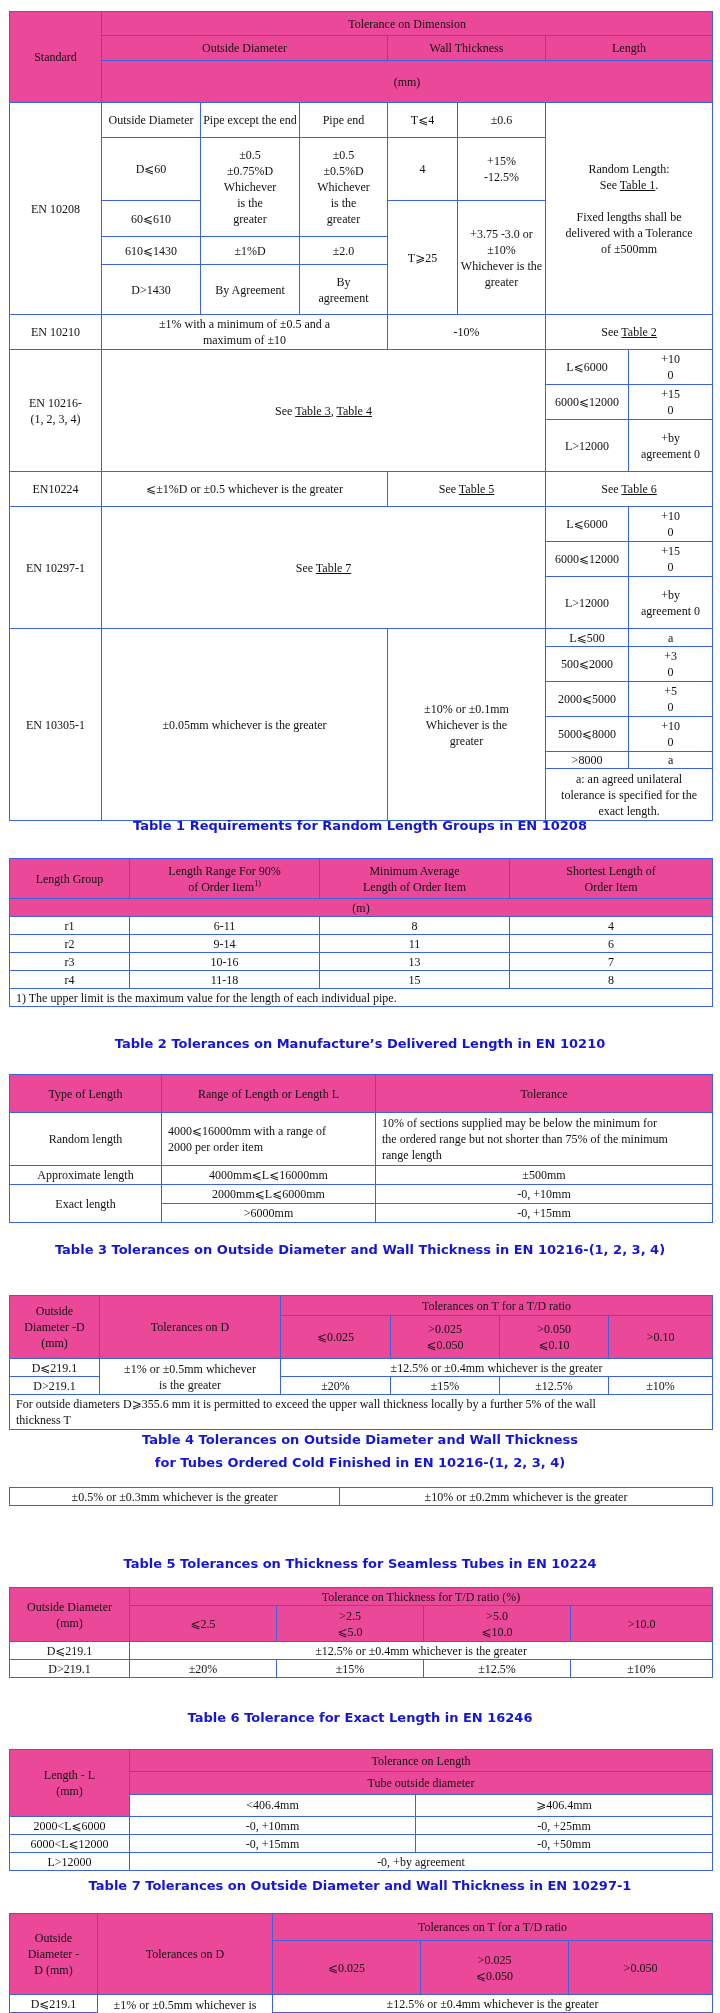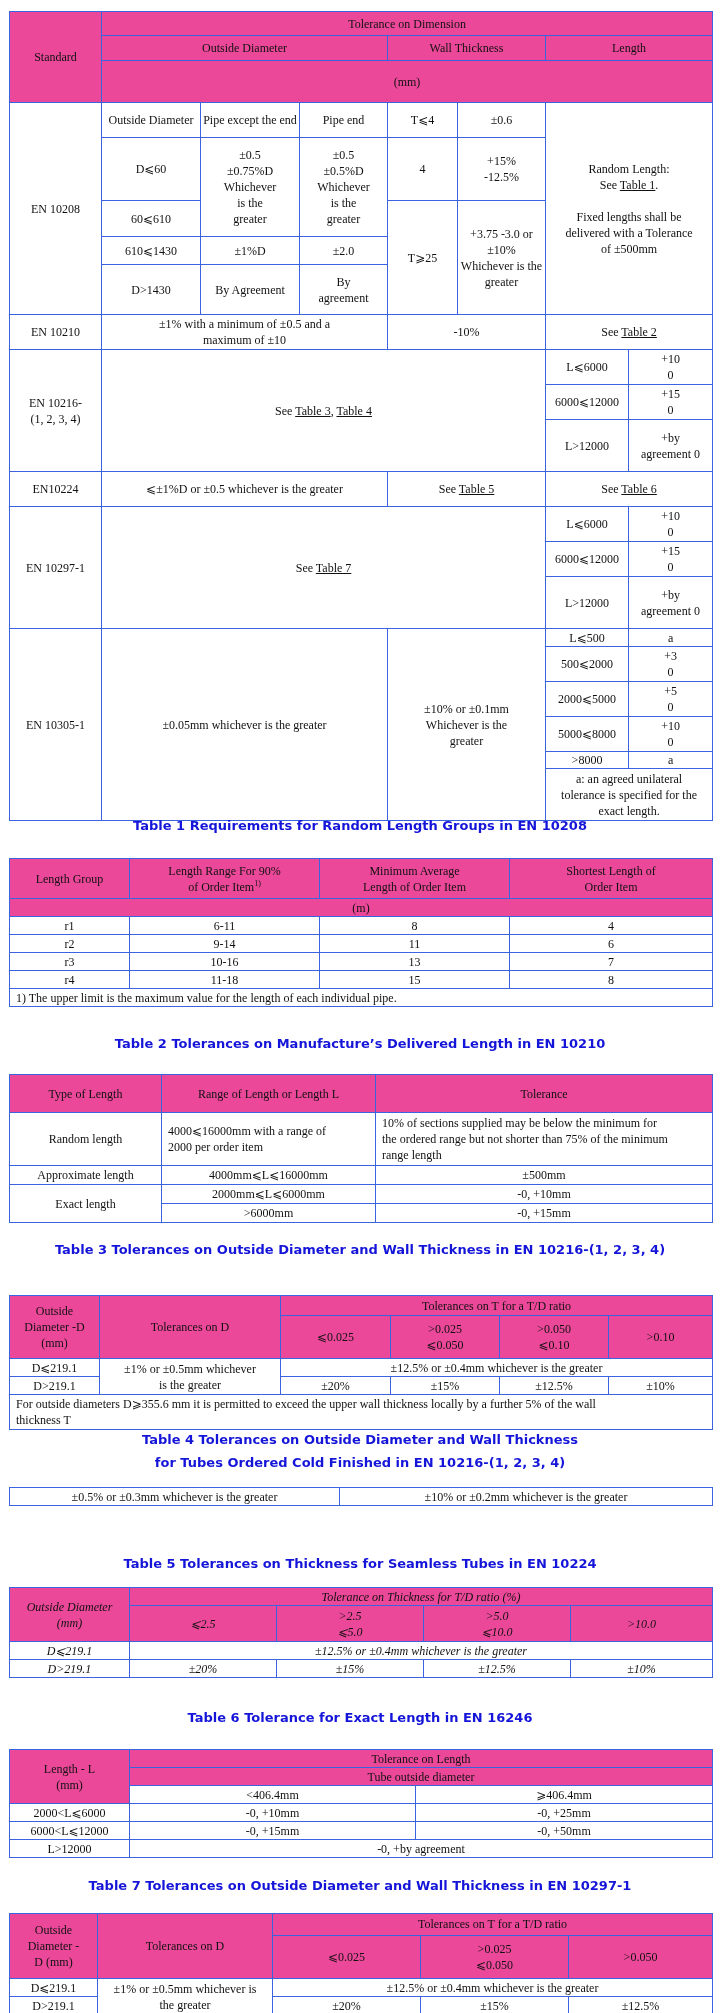--- a/index.html
+++ b/index.html
@@ -305,7 +305,7 @@
   </table>
 
 <div class="cap" style="top:1552px">Table 5  Tolerances on Thickness for Seamless Tubes in EN 10224</div>
-<table style="top:1587px;font-style:italic;">
+<table style="top:1587px;">
   <colgroup>
       <col style="width:120px">
       <col style="width:147px">

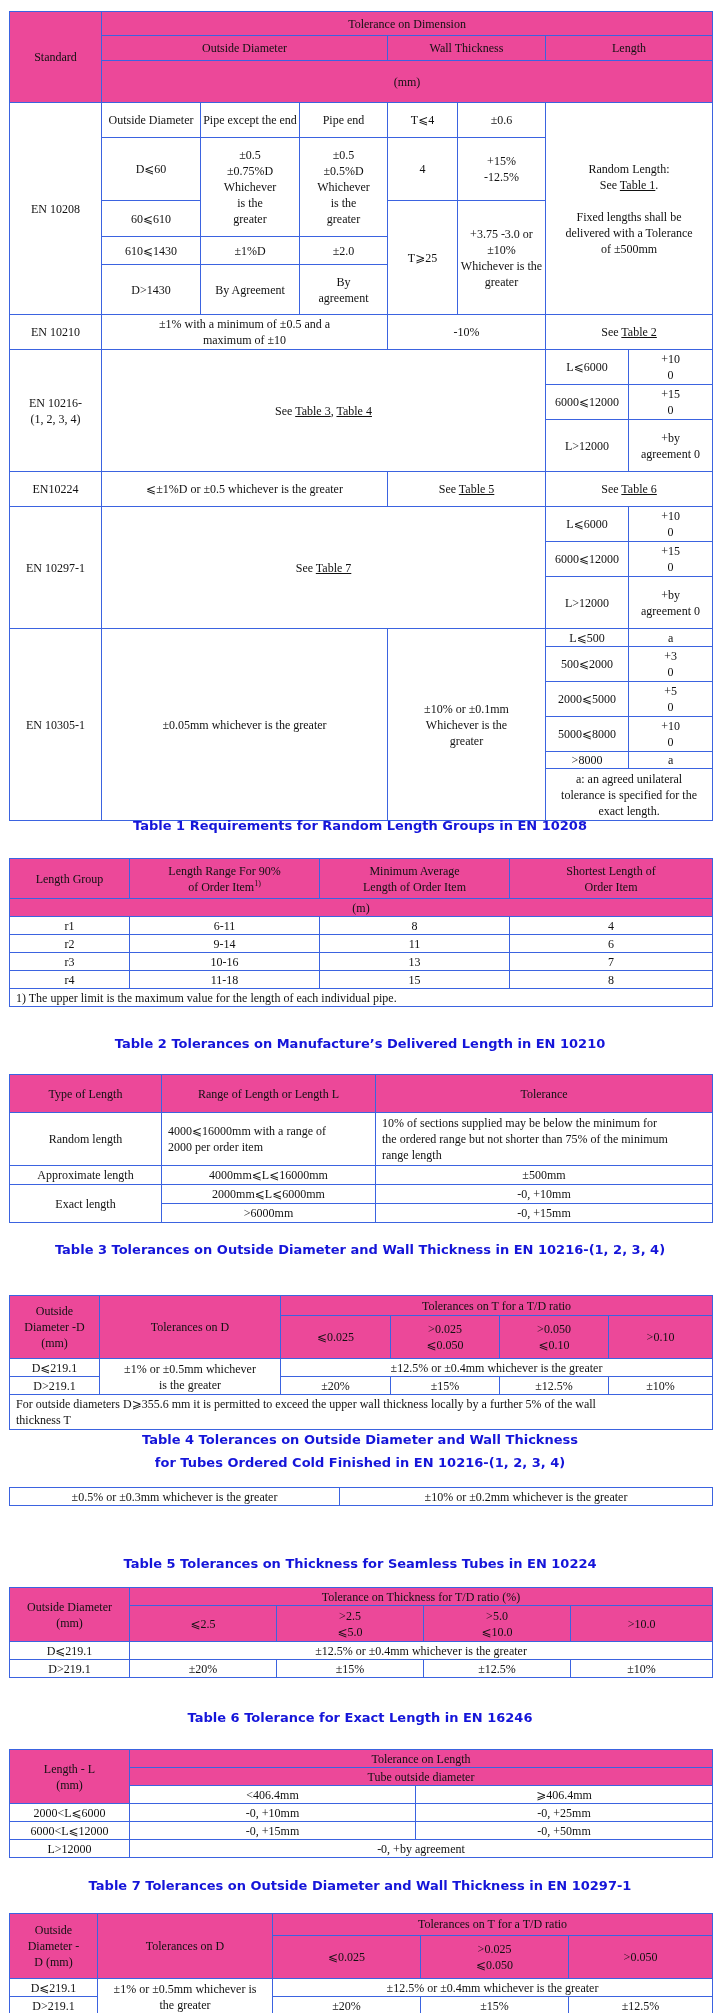--- a/index.html
+++ b/index.html
@@ -347,7 +347,7 @@
     </colgroup>
   <tbody>
       <tr style="height:18px">
-    <td class="hd" rowspan="3" style="padding:4px 24px">Length - L (mm)</td>
+    <td class="hd" rowspan="3" style="padding:17px 24px">Length - L (mm)</td>
     <td class="hd" colspan="2">Tolerance on Length</td>
   </tr>
   <tr style="height:18px">

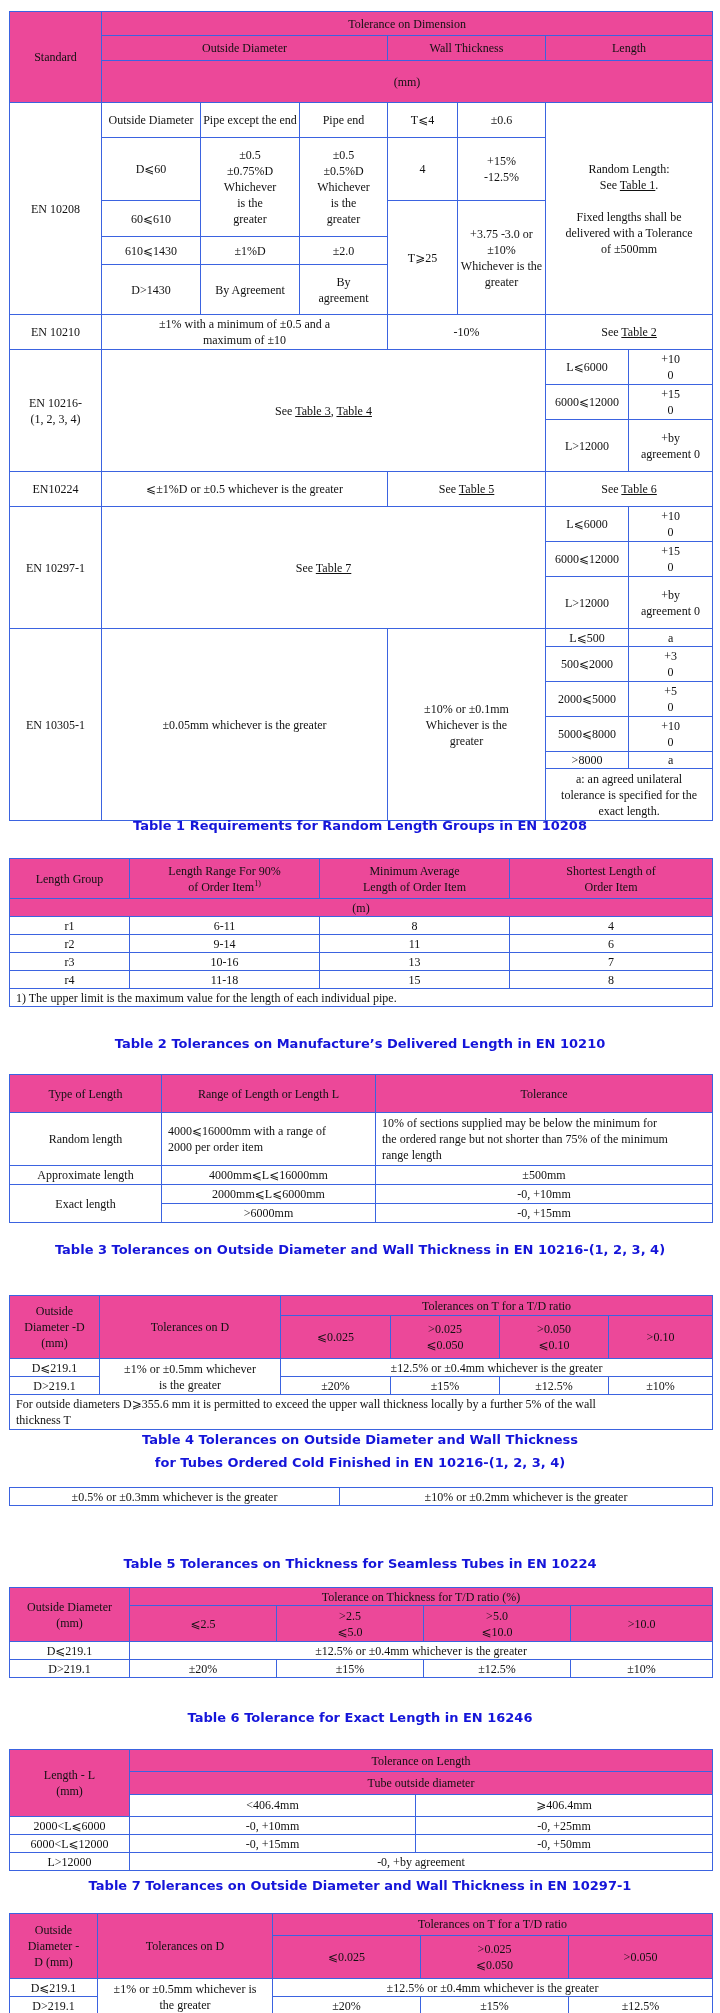--- a/index.html
+++ b/index.html
@@ -385,7 +385,7 @@
     </colgroup>
   <tbody>
       <tr style="height:18px">
-    <td class="hd" rowspan="2" style="padding:8px 12px">Outside Diameter - D (mm)</td>
+    <td class="hd" rowspan="2" style="padding:16px 12px">Outside Diameter - D (mm)</td>
     <td class="hd" rowspan="2" style="padding:0 46px">Tolerances on D</td>
     <td class="hd" colspan="3">Tolerances on T for a T/D ratio</td>
   </tr>

